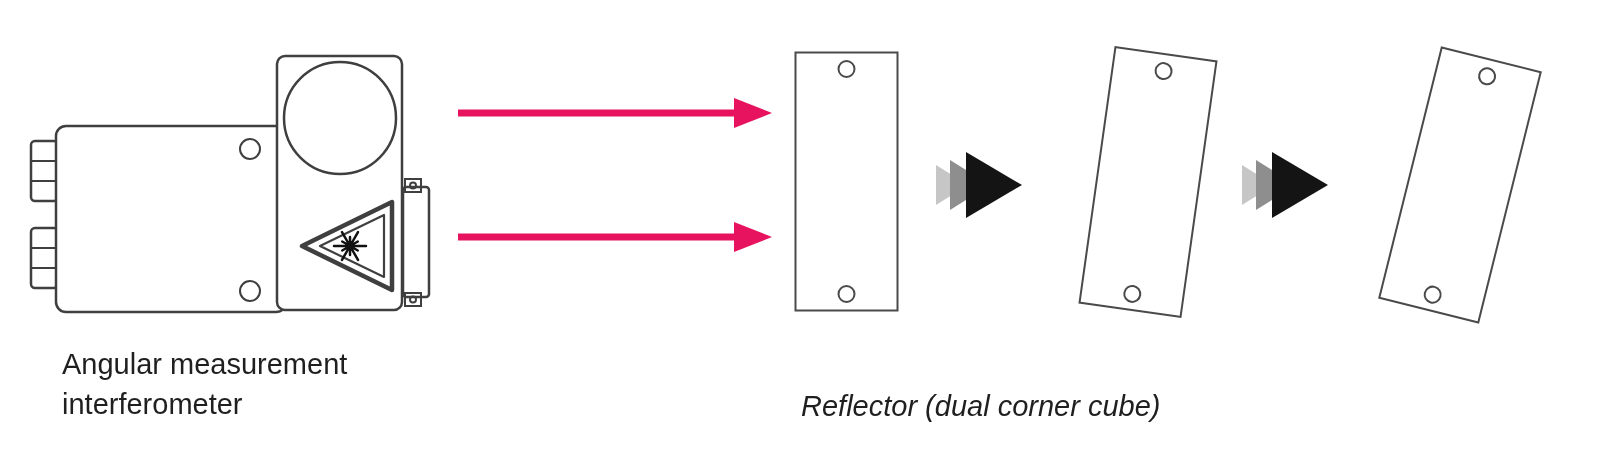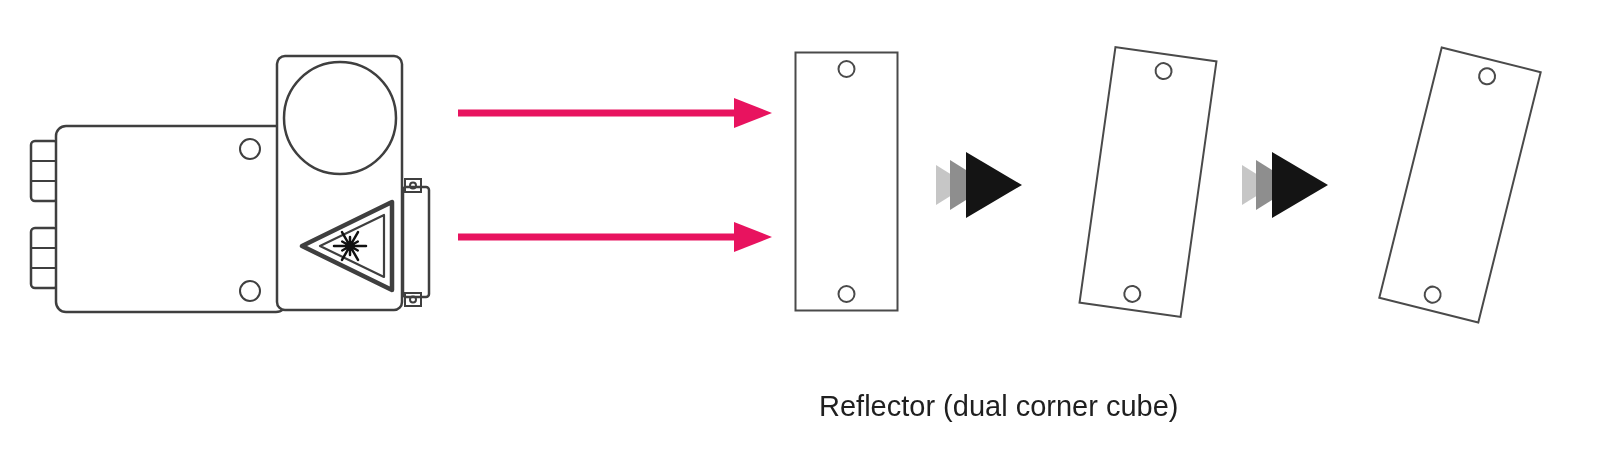--- a/index.html
+++ b/index.html
@@ -172,6 +172,8 @@
     </g>
   </svg>
 
+  <div class="label label-interferometer">Angular measurement
+interferometer</div>
 
   <div class="label label-reflector">Reflector (dual corner cube)</div>
 </div>

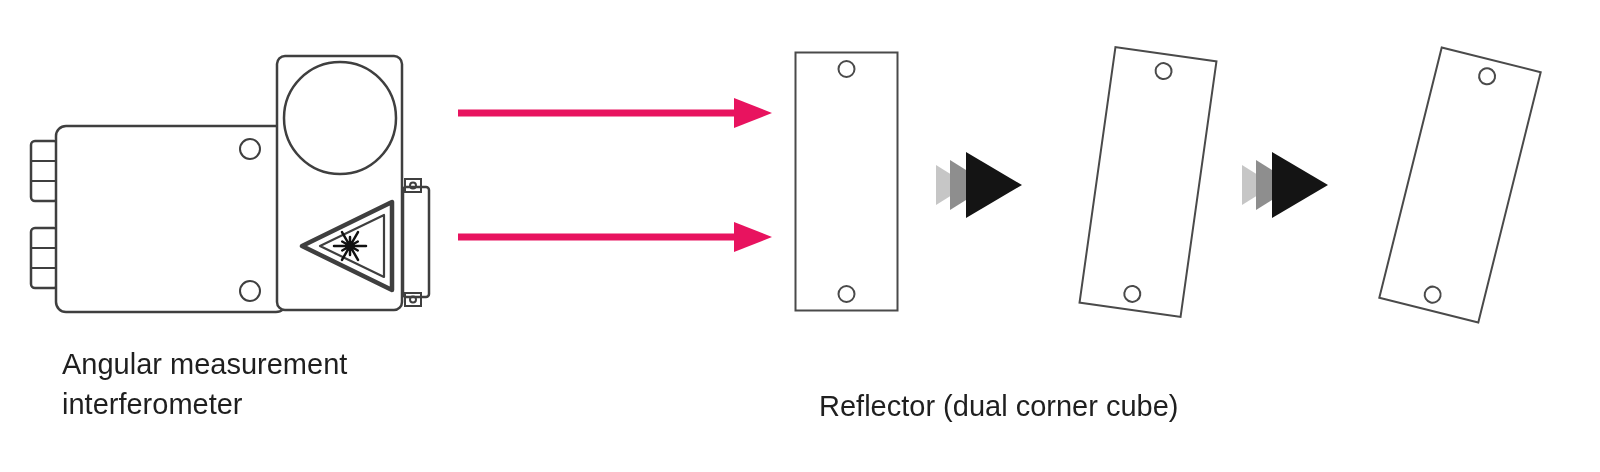--- a/index.html
+++ b/index.html
@@ -72,7 +72,7 @@
     white-space: pre-line;
   }
   .label-interferometer { left: 62px; top: 344px; }
-  .label-reflector { left: 819px; top: 386px; }
+  .label-reflector { left: 801px; top: 386px; font-style: italic; }
 </style>
 </head>
 <body>

